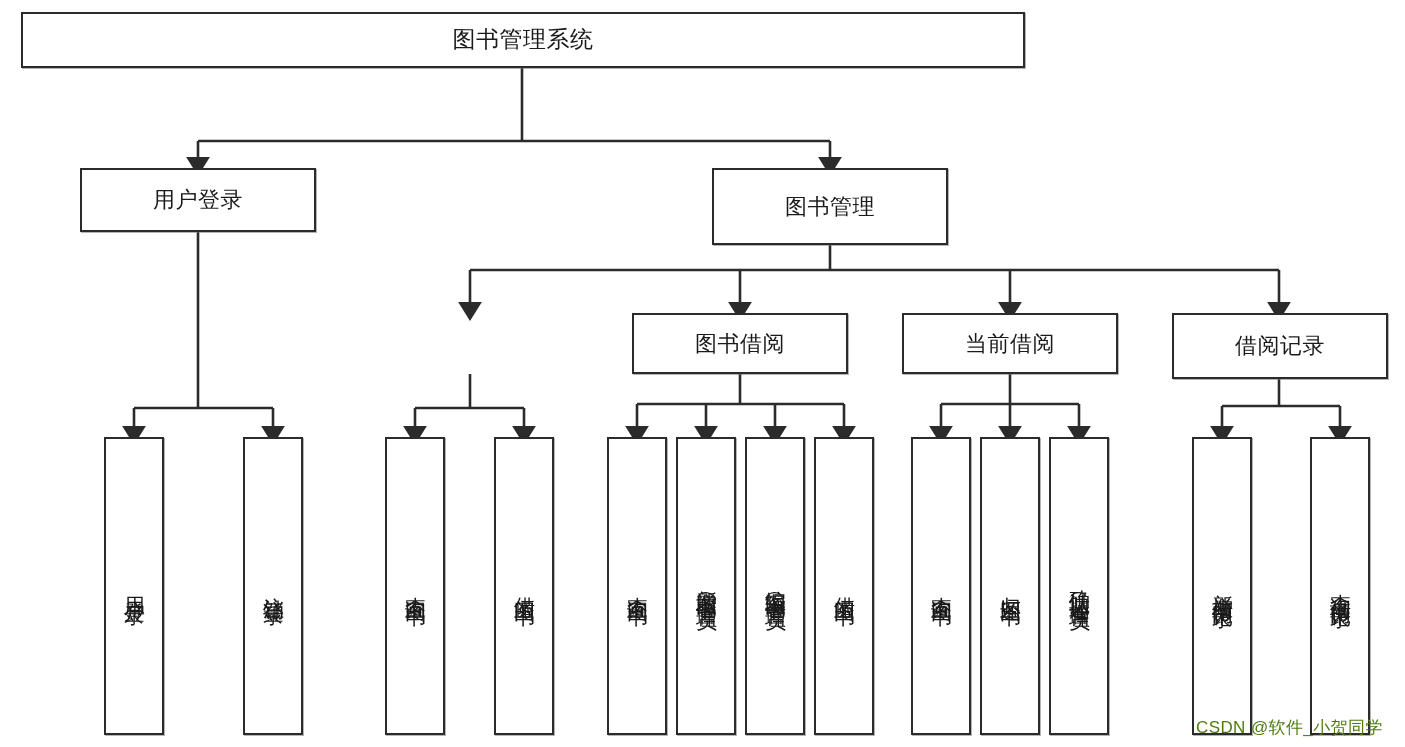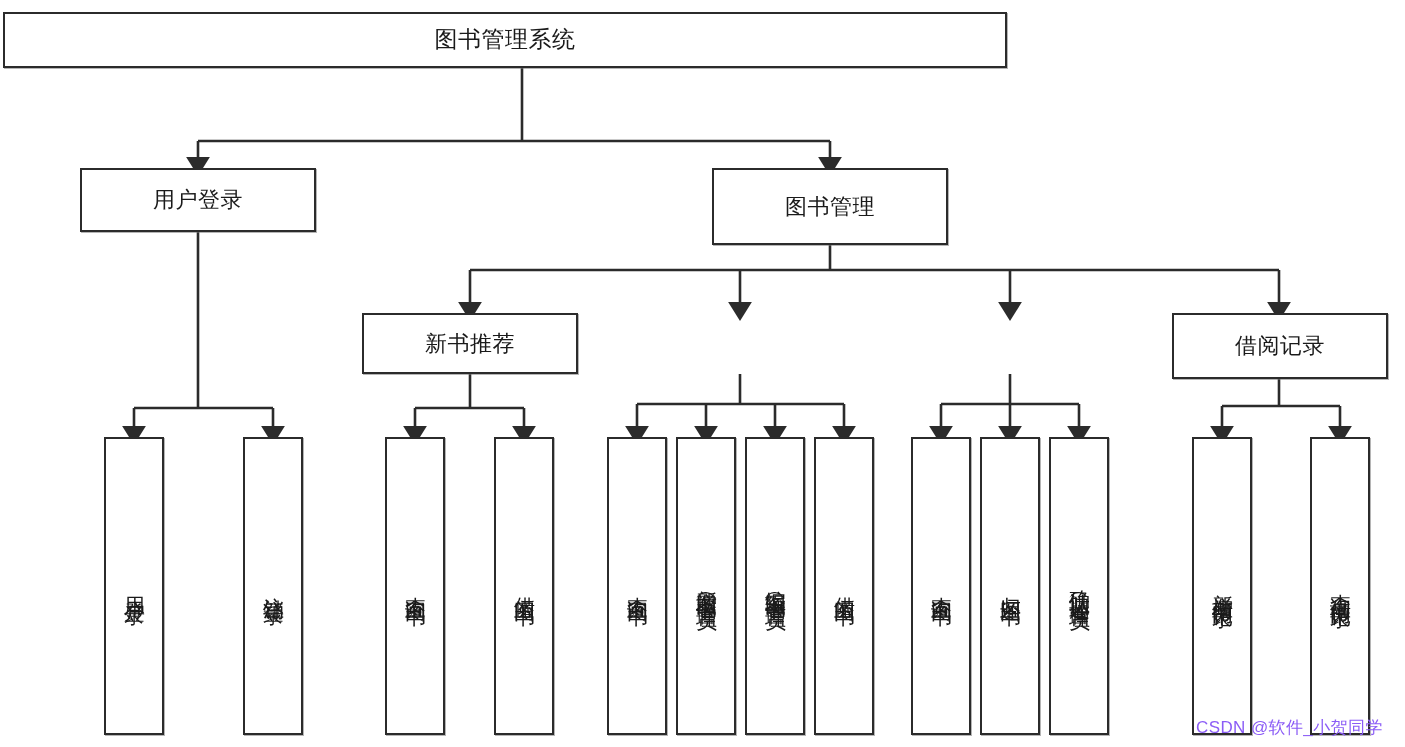--- a/index.html
+++ b/index.html
@@ -121,7 +121,7 @@
     </g>
   </svg>
 
-  <div class="node horizontal root" style="left:3px; top:12px; width:1004px; height:56px;">
+  <div class="node horizontal root" style="left:21px; top:12px; width:1004px; height:56px;">
     <span class="label">图书管理系统</span>
   </div>
 

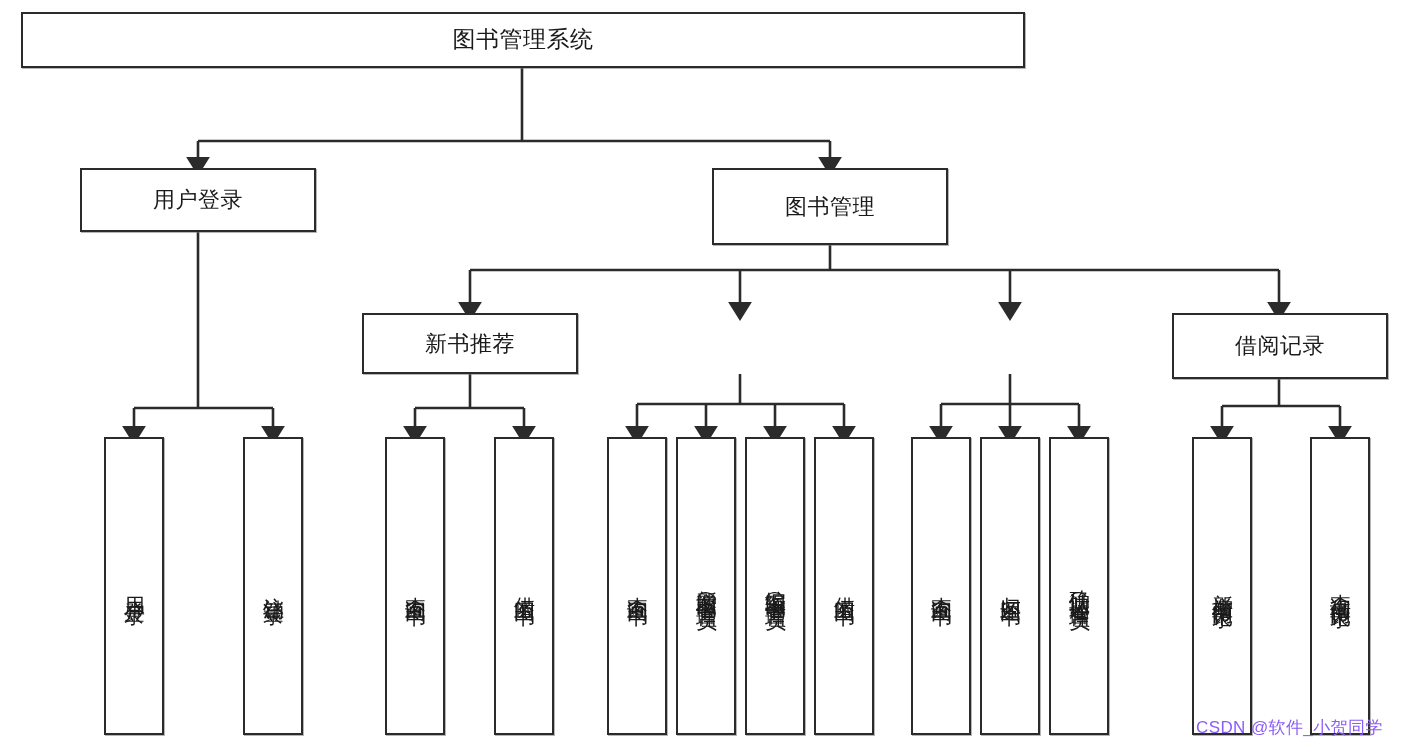--- a/index.html
+++ b/index.html
@@ -132,9 +132,6 @@
     <span class="label">图书管理</span>
   </div>
 
-  <div class="node horizontal" style="left:362px; top:313px; width:216px; height:61px;">
-    <span class="label">新书推荐</span>
-  </div>
   <div class="node horizontal" style="left:1172px; top:313px; width:216px; height:66px;">
     <span class="label">借阅记录</span>
   </div>

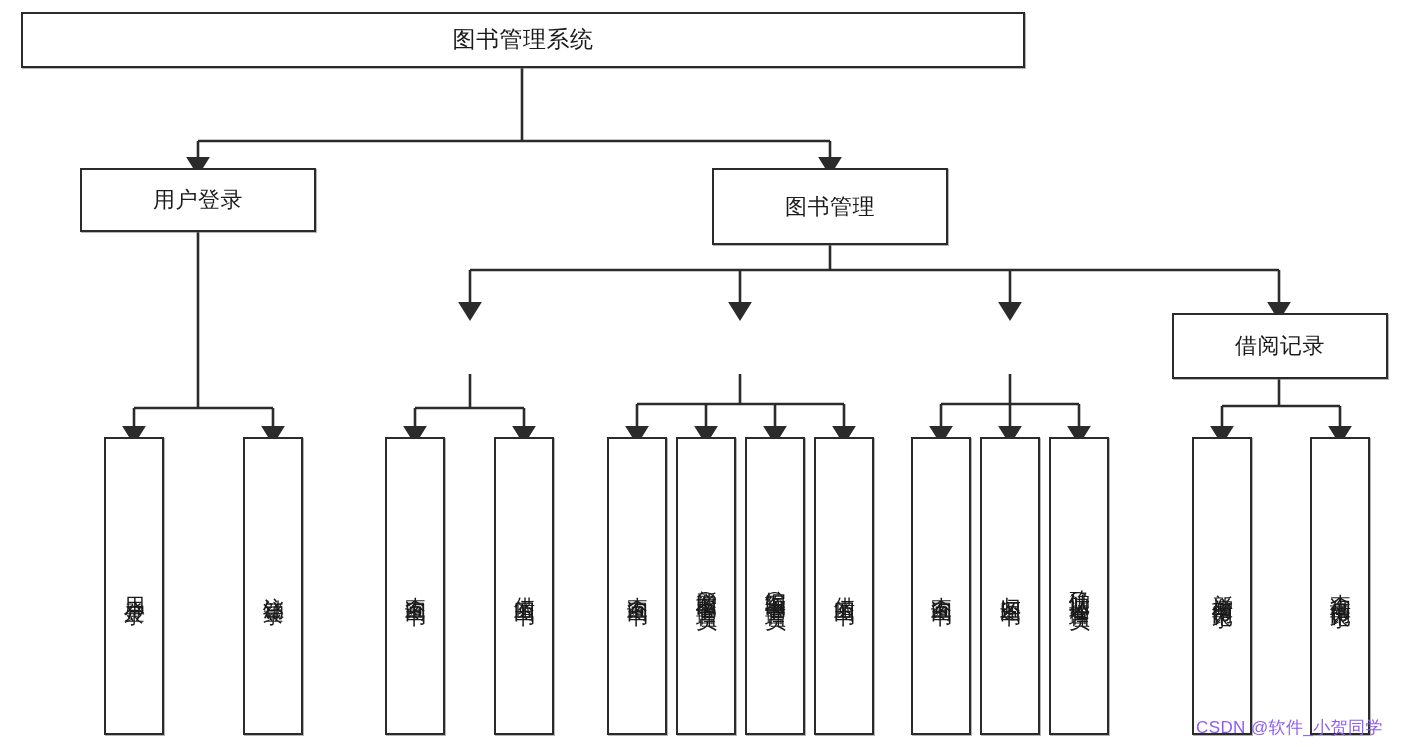--- a/index.html
+++ b/index.html
@@ -132,6 +132,9 @@
     <span class="label">图书管理</span>
   </div>
 
+  <div class="node horizontal" style="left:632px; top:313px; width:216px; height:61px;">
+    <span class="label">图书借阅</span>
+  </div>
   <div class="node horizontal" style="left:1172px; top:313px; width:216px; height:66px;">
     <span class="label">借阅记录</span>
   </div>

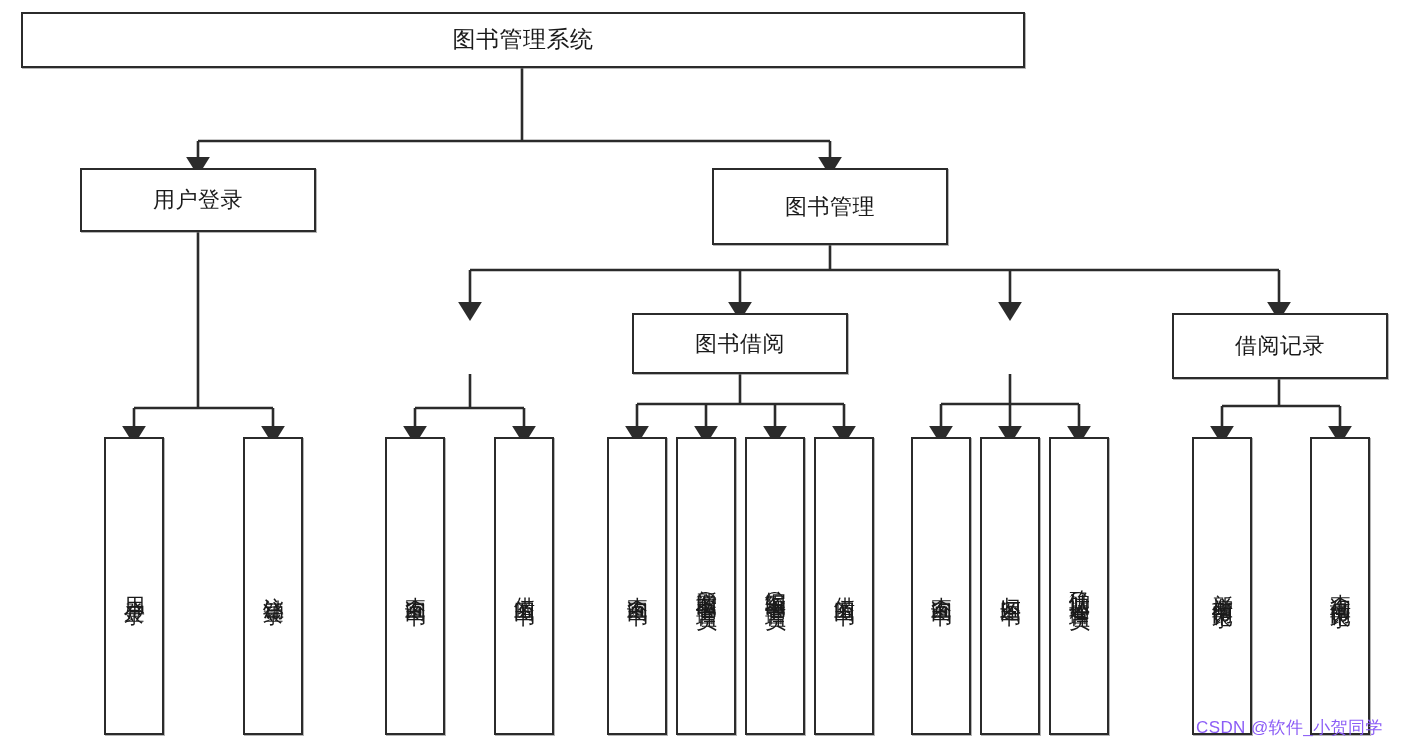--- a/index.html
+++ b/index.html
@@ -135,6 +135,9 @@
   <div class="node horizontal" style="left:632px; top:313px; width:216px; height:61px;">
     <span class="label">图书借阅</span>
   </div>
+  <div class="node horizontal" style="left:902px; top:313px; width:216px; height:61px;">
+    <span class="label">当前借阅</span>
+  </div>
   <div class="node horizontal" style="left:1172px; top:313px; width:216px; height:66px;">
     <span class="label">借阅记录</span>
   </div>

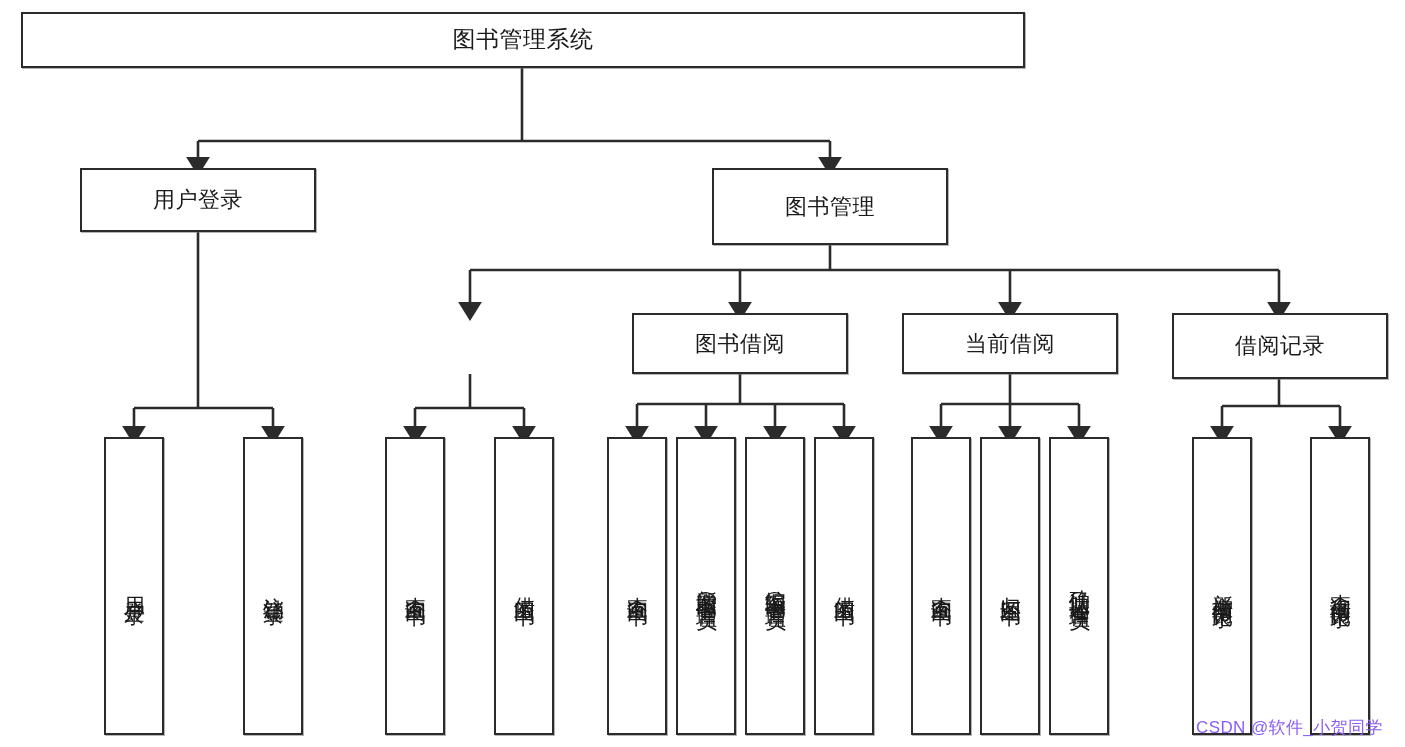--- a/index.html
+++ b/index.html
@@ -60,7 +60,7 @@
   .watermark {
     position: absolute;
     font-size: 17px;
-    color: #8b5cf6;
+    color: #4d7c0f;
     letter-spacing: 0.4px;
     white-space: nowrap;
     user-select: none;

